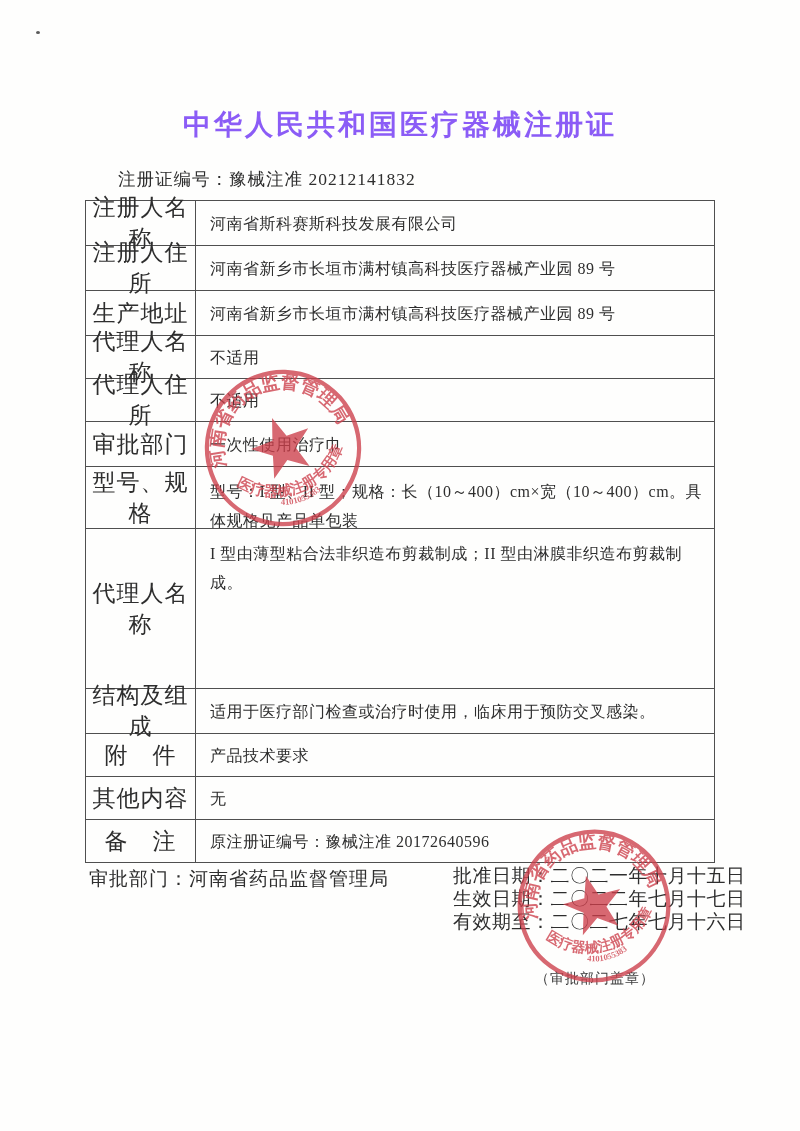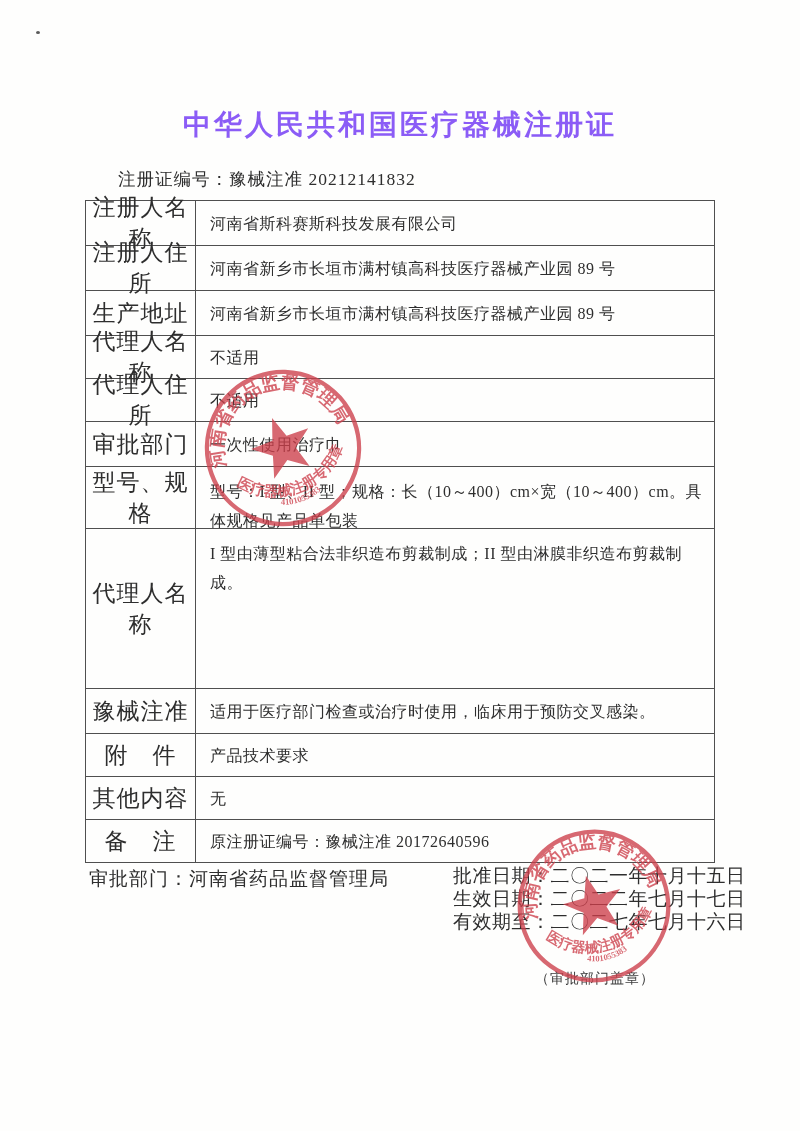--- a/index.html
+++ b/index.html
@@ -91,7 +91,7 @@
       <div class="value-cell">I 型由薄型粘合法非织造布剪裁制成；II 型由淋膜非织造布剪裁制成。</div>
     </div>
     <div class="row r8">
-      <div class="label-cell">豫械注准</div>
+      <div class="label-cell">结构及组成</div>
       <div class="value-cell">适用于医疗部门检查或治疗时使用，临床用于预防交叉感染。</div>
     </div>
     <div class="row r9">

